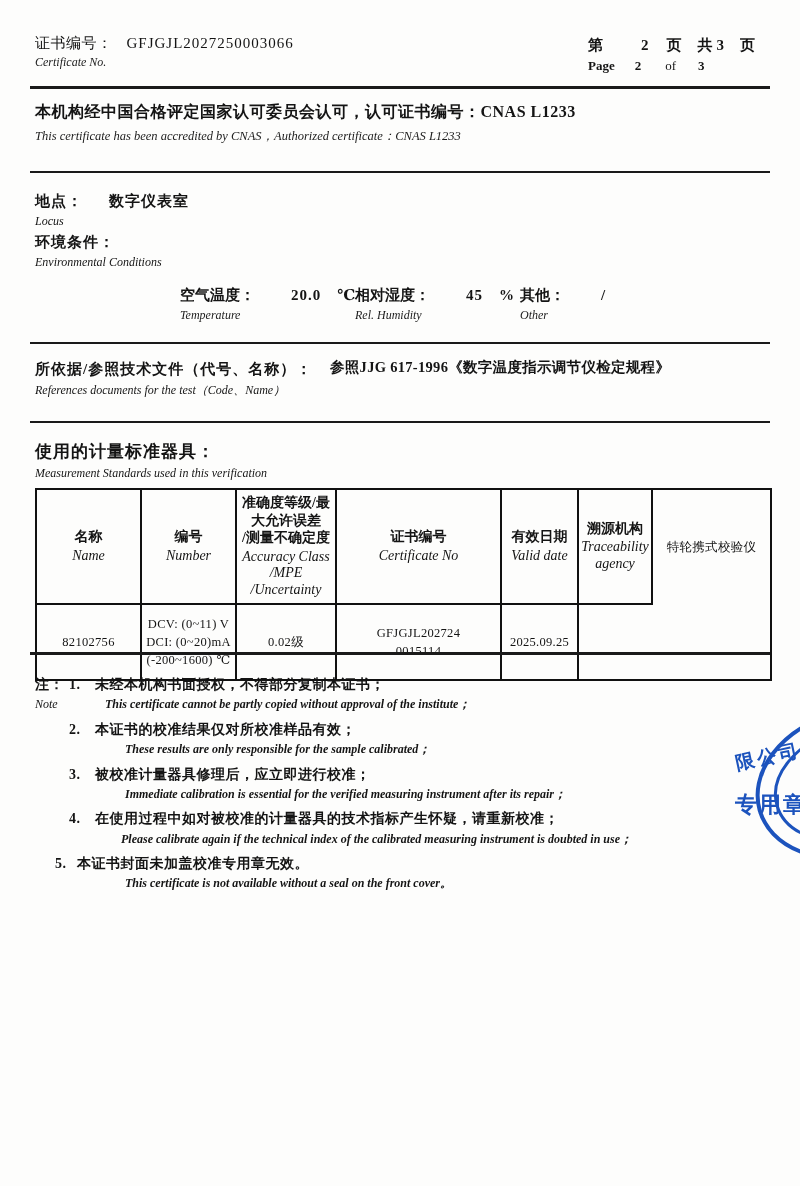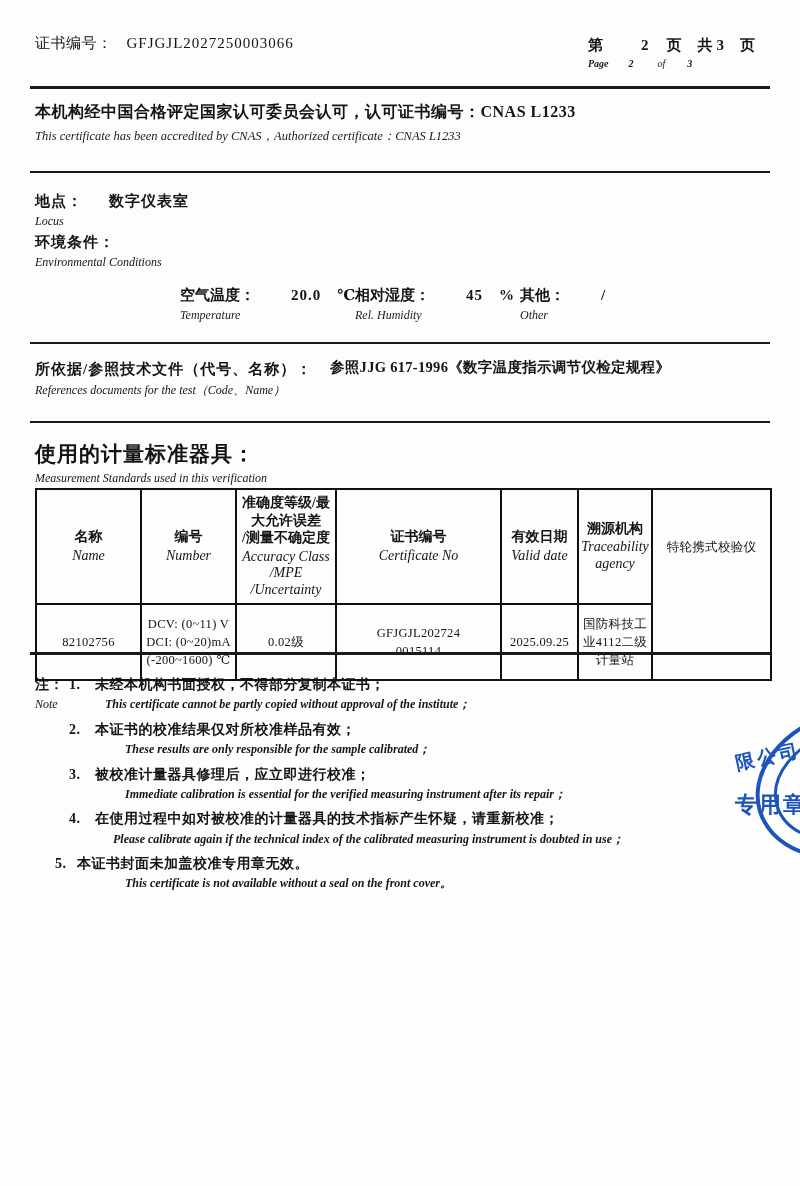--- a/index.html
+++ b/index.html
@@ -81,6 +81,7 @@
     <div class="certno-line">
       <span>证书编号：</span><span class="val">GFJGJL2027250003066</span>
     </div>
+    <div class="en" style="margin-top:2px;">Certificate No.</div>
   </div>
 
   <div class="abs" style="left:588px;top:36px;">

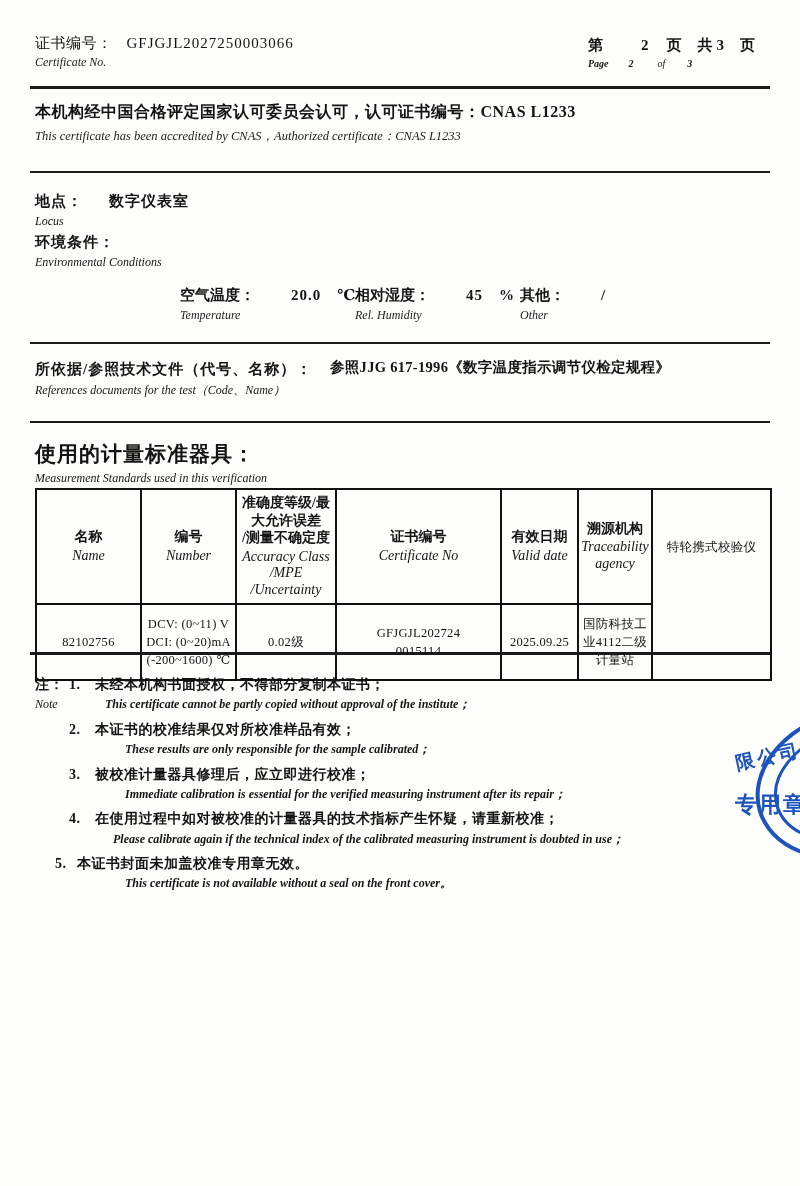--- a/index.html
+++ b/index.html
@@ -18,7 +18,7 @@
   .certno-line{font-size:15px;font-weight:normal;letter-spacing:.5px;}
   .certno-line .val{margin-left:14px;letter-spacing:1px;}
   .pageind-zh{font-size:15px;font-weight:bold;display:flex;align-items:baseline;}
-  .pageind-en{font-size:10px;font-style:italic;display:flex;align-items:baseline;margin-top:3px;}
+  .pageind-en{font-size:13px;display:flex;align-items:baseline;margin-top:3px;}
   .pageind-zh span,.pageind-en span{display:inline-block;}
 
   

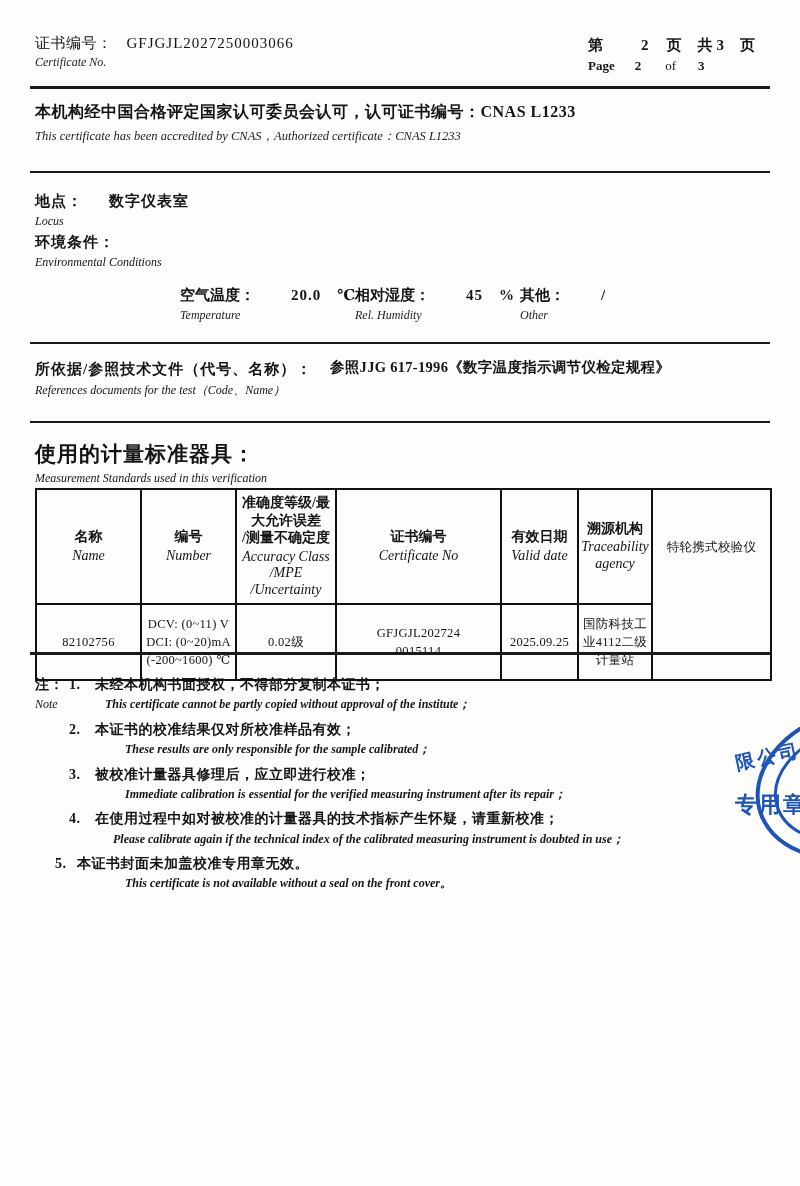--- a/index.html
+++ b/index.html
@@ -153,7 +153,7 @@
   <div class="rule" style="top:421px;height:2px;"></div>
 
   <div class="abs" style="left:35px;top:440px;">
-    <div class="lab-zh" style="font-size:21px;">使用的计量标准器具：</div>
+    <div class="lab-zh" style="font-size:17px;">使用的计量标准器具：</div>
     <div class="lab-en">Measurement Standards used in this verification</div>
   </div>
 

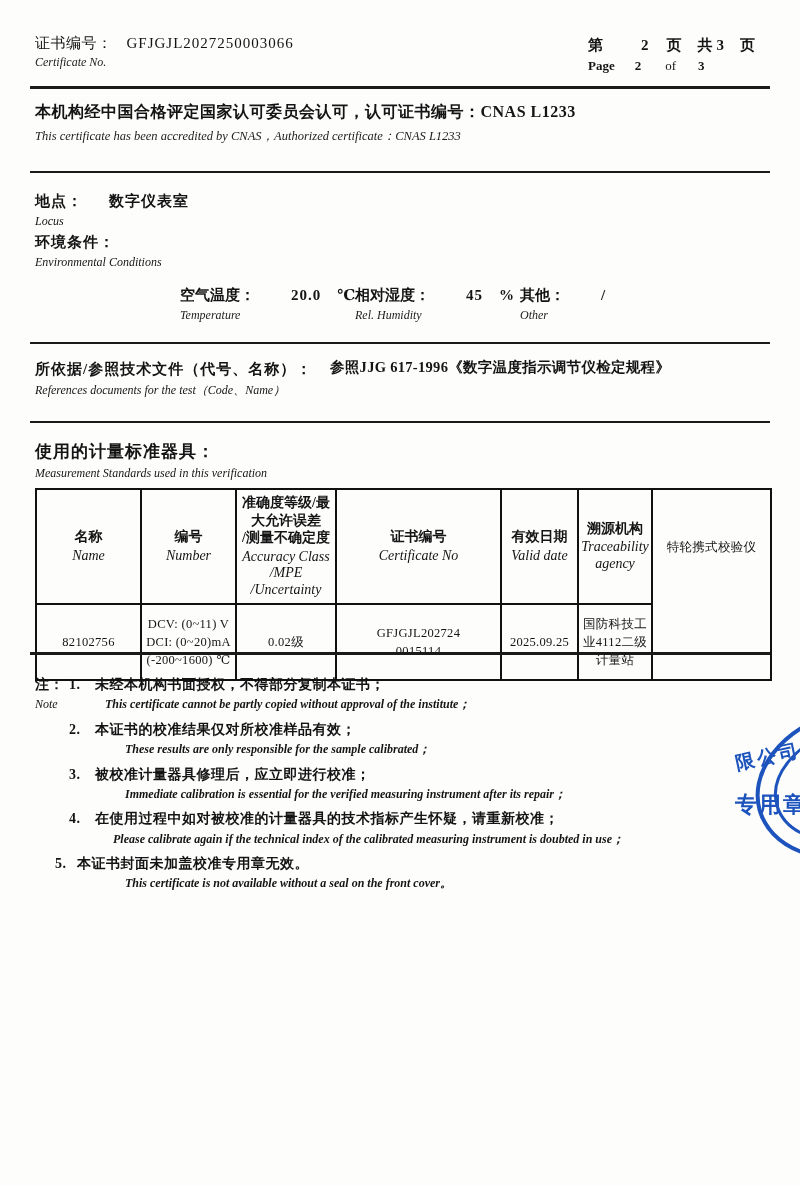--- a/index.html
+++ b/index.html
@@ -206,10 +206,6 @@
     <div class="cell last-row">
       <div class="td">2025.09.25</div>
     </div>
-    <div class="cell last-row">
-      <div class="td pre">国防科技工业4112二级
-计量站</div>
-    </div>
   </div>
 
   <div class="rule" style="top:652px;height:3px;"></div>

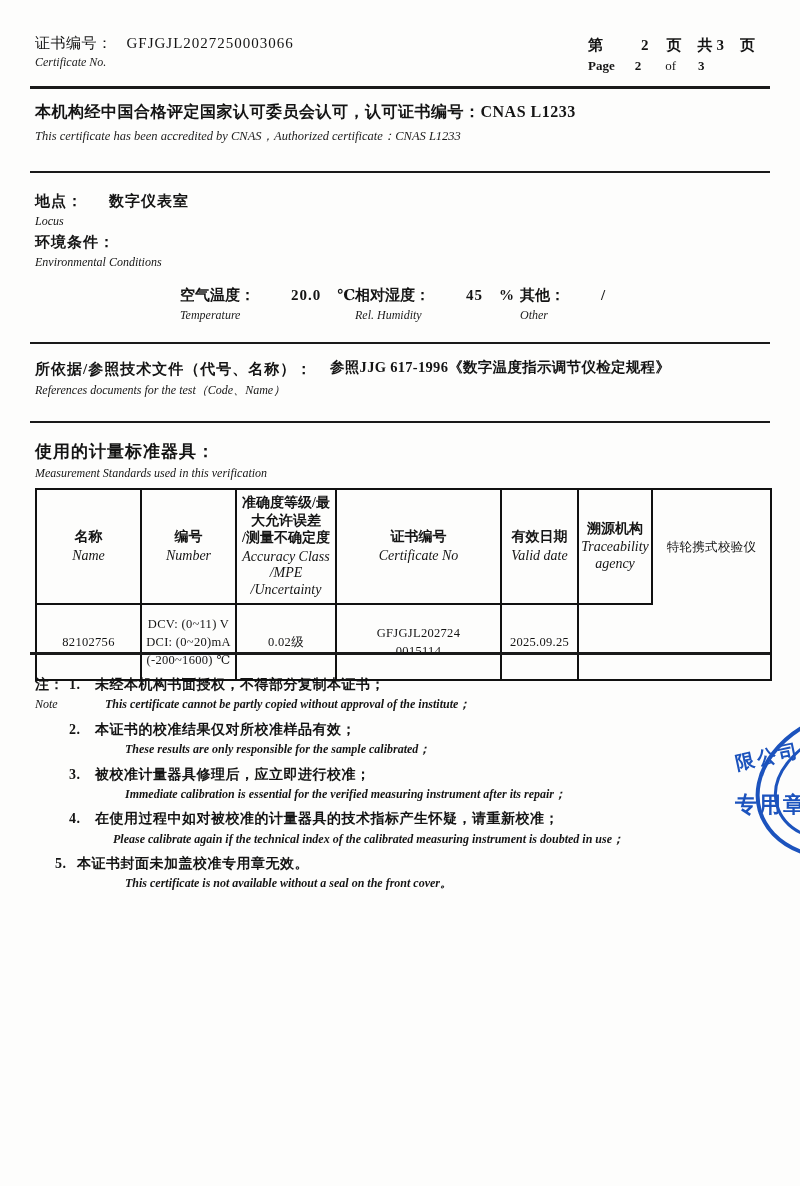--- a/index.html
+++ b/index.html
@@ -249,7 +249,7 @@
     </div>
     <div class="note-en">
       <span></span>
-      <span class="etxt" style="margin-left:8px;">Please calibrate again if the technical index of the calibrated measuring instrument is doubted in use；</span>
+      <span class="etxt" style="margin-left:16px;">Please calibrate again if the technical index of the calibrated measuring instrument is doubted in use；</span>
     </div>
 
     <div class="note-zh" style="grid-template-columns:20px 22px 1fr;">

